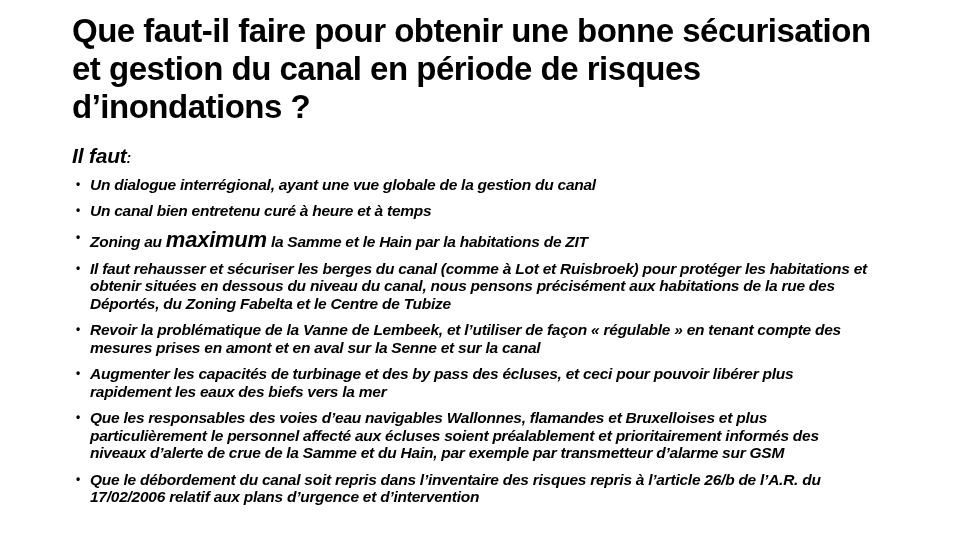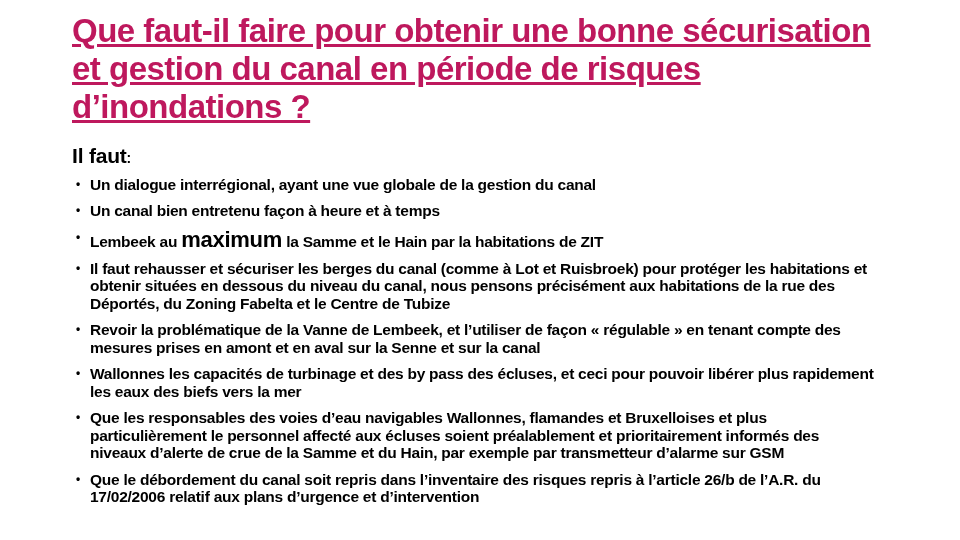--- a/index.html
+++ b/index.html
@@ -23,9 +23,8 @@
     font-weight: bold;
     line-height: 1.15;
     letter-spacing: -0.5px;
-    color: #be185d;
+    color: #000000;
     max-width: 830px;
-    text-decoration: underline;
   }
   .intro-line {
     margin-top: 19px;

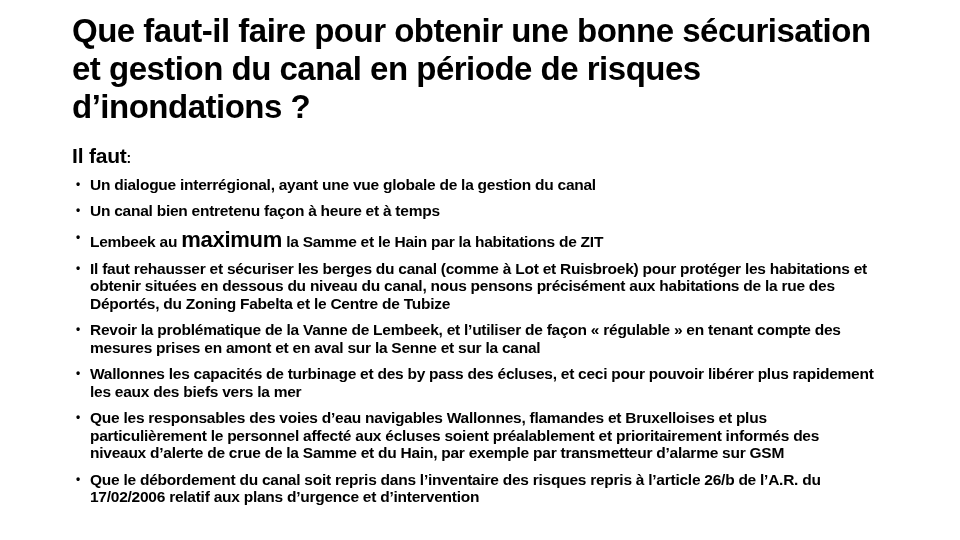--- a/index.html
+++ b/index.html
@@ -32,6 +32,7 @@
     font-weight: bold;
     line-height: 1.05;
     letter-spacing: -0.2px;
+    font-style: italic;
   }
   .intro-colon {
     font-size: 14px;

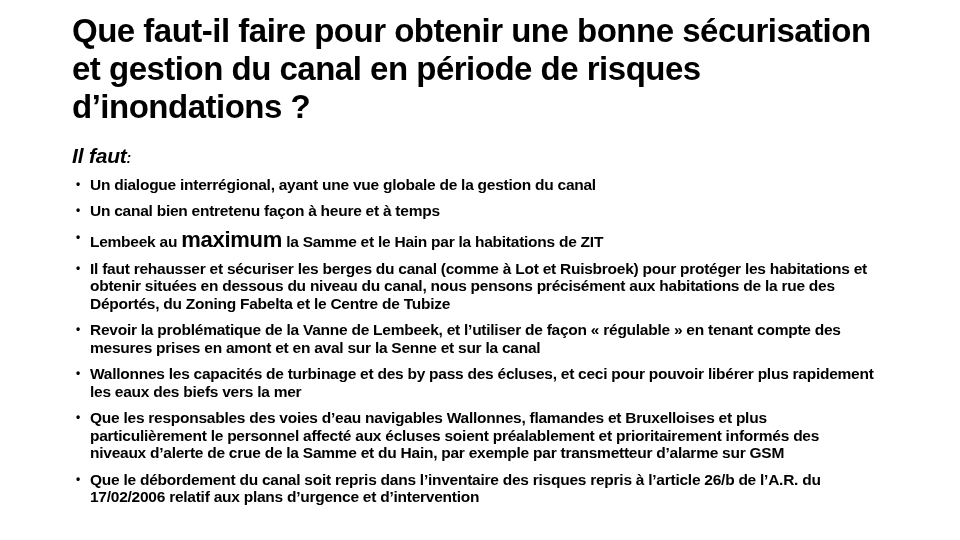--- a/index.html
+++ b/index.html
@@ -62,6 +62,7 @@
   }
   .bullet-text {
     flex: 1 1 auto;
+    font-style: italic;
   }
   .emph-big {
     font-size: 22px;

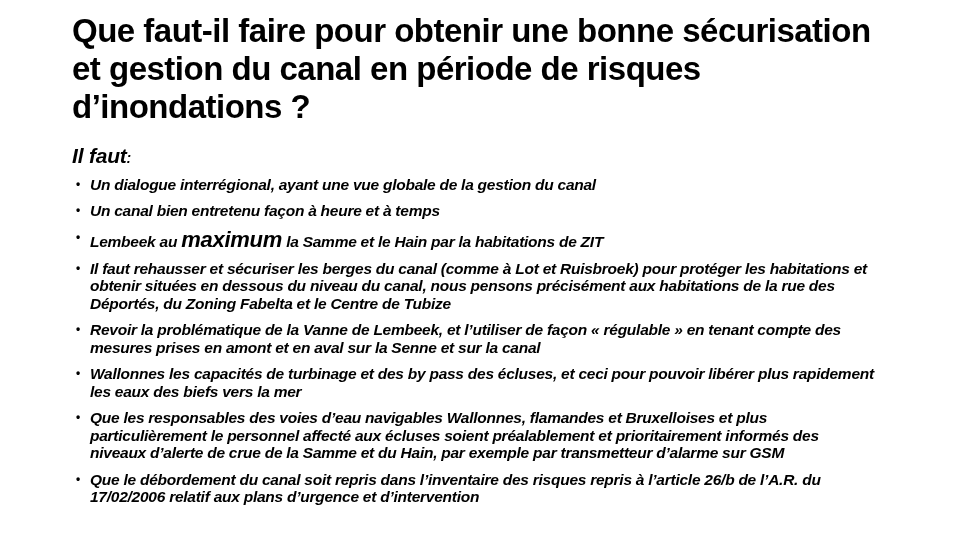--- a/index.html
+++ b/index.html
@@ -90,7 +90,7 @@
 
     <li class="bullet-item">
       <span class="bullet-marker">•</span>
-      <span class="bullet-text">Un canal bien entretenu façon à heure et à temps</span>
+      <span class="bullet-text">Un canal bien entretenu curé à heure et à temps</span>
     </li>
 
     <li class="bullet-item">

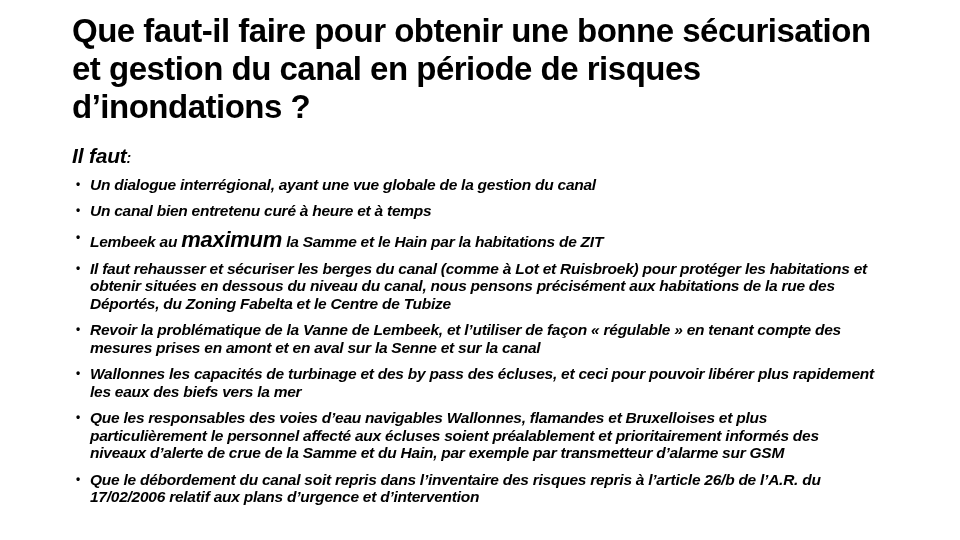--- a/index.html
+++ b/index.html
@@ -95,7 +95,7 @@
 
     <li class="bullet-item">
       <span class="bullet-marker">•</span>
-      <span class="bullet-text"><span>Lembeek au </span><span class="emph-big">maximum</span><span> la Samme et le Hain par la habitations de ZIT</span></span>
+      <span class="bullet-text"><span>Zoning au </span><span class="emph-big">maximum</span><span> la Samme et le Hain par la habitations de ZIT</span></span>
     </li>
 
     <li class="bullet-item">

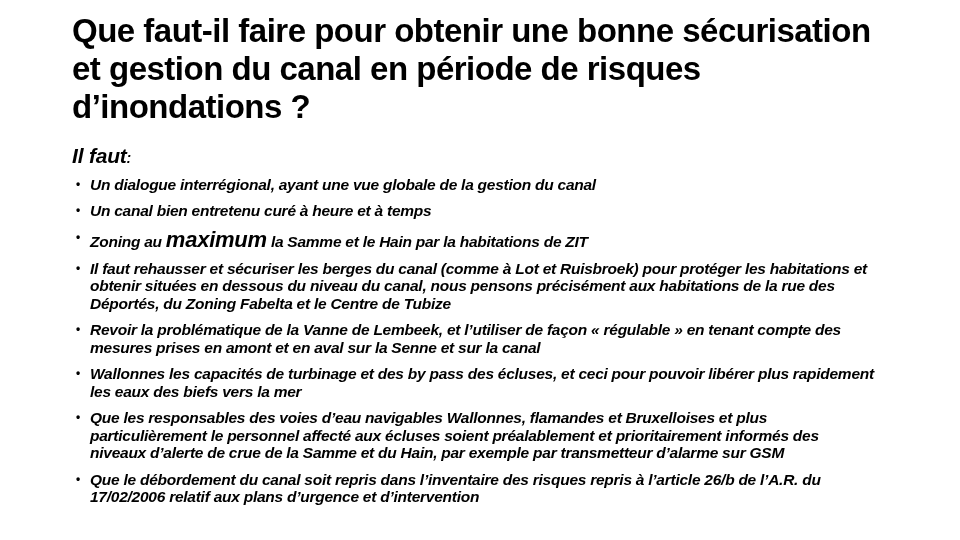--- a/index.html
+++ b/index.html
@@ -110,7 +110,7 @@
 
     <li class="bullet-item">
       <span class="bullet-marker">•</span>
-      <span class="bullet-text">Wallonnes les capacités de turbinage et des by pass des écluses, et ceci pour pouvoir libérer plus rapidement les eaux des biefs vers la mer</span>
+      <span class="bullet-text">Augmenter les capacités de turbinage et des by pass des écluses, et ceci pour pouvoir libérer plus rapidement les eaux des biefs vers la mer</span>
     </li>
 
     <li class="bullet-item">

